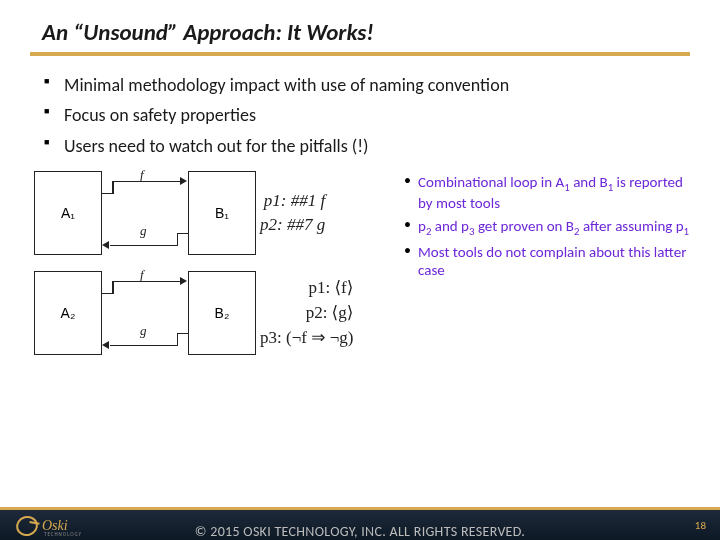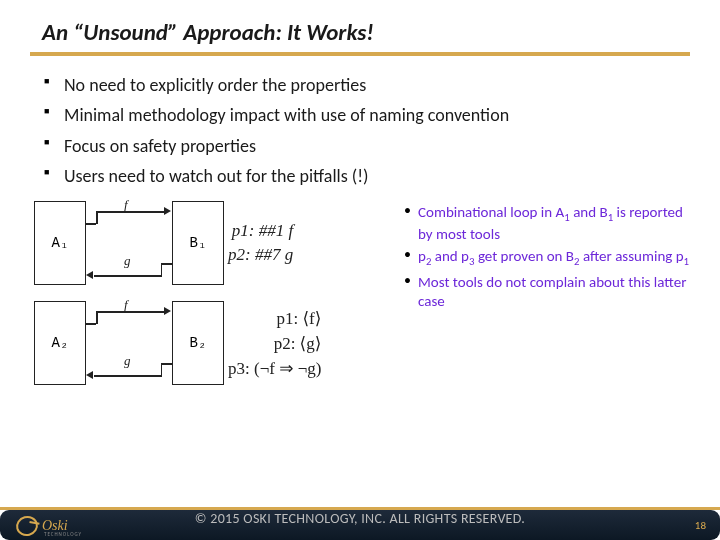--- a/index.html
+++ b/index.html
@@ -233,7 +233,6 @@
 <div class="title-rule"></div>
 
 <ul class="main-bullets">
-  <li>No need to explicitly order the properties</li>
   <li>Minimal methodology impact with use of naming convention</li>
   <li>Focus on safety properties</li>
   <li>Users need to watch out for the pitfalls (!)</li>

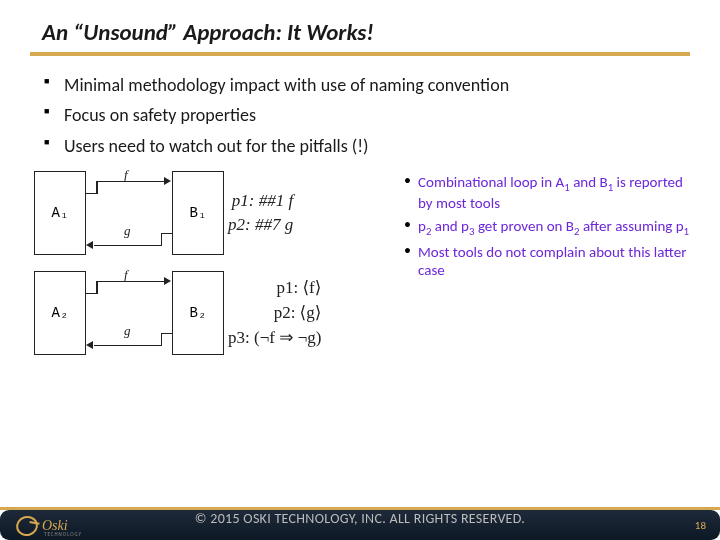--- a/index.html
+++ b/index.html
@@ -61,12 +61,12 @@
   }
   .dbox {
     border: 1.5px solid #222;
-    width: 52px;
+    width: 68px;
     height: 84px;
     display: flex;
     align-items: center;
     justify-content: center;
-    font-family: Liberation Mono, monospace;
+    font-family: Liberation Sans, sans-serif;
     font-size: 14px;
     position: relative;
   }

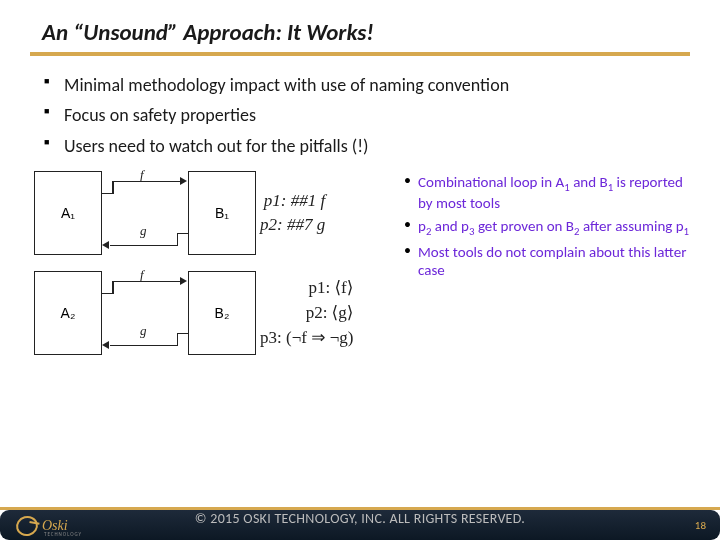--- a/index.html
+++ b/index.html
@@ -161,9 +161,8 @@
     height: 30px;
     background: linear-gradient(to bottom, #1e2a3a 0%, #0c1824 100%);
     display: flex;
-    align-items: flex-start;
+    align-items: flex-end;
     justify-content: center;
-    border-radius: 9px;
   }
   .footer-rule {
     position: absolute;

